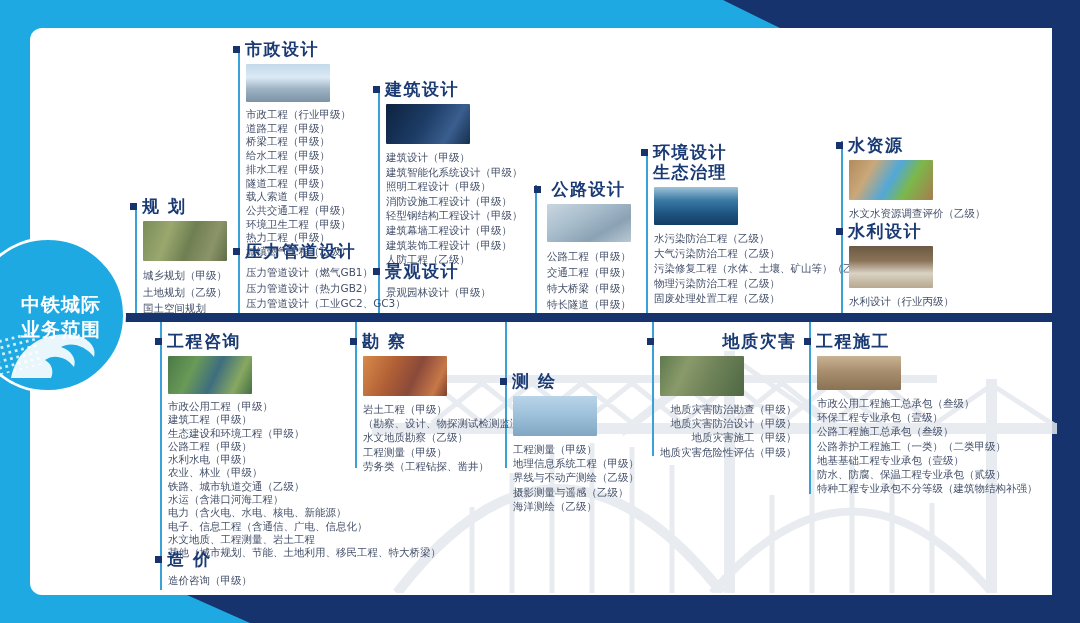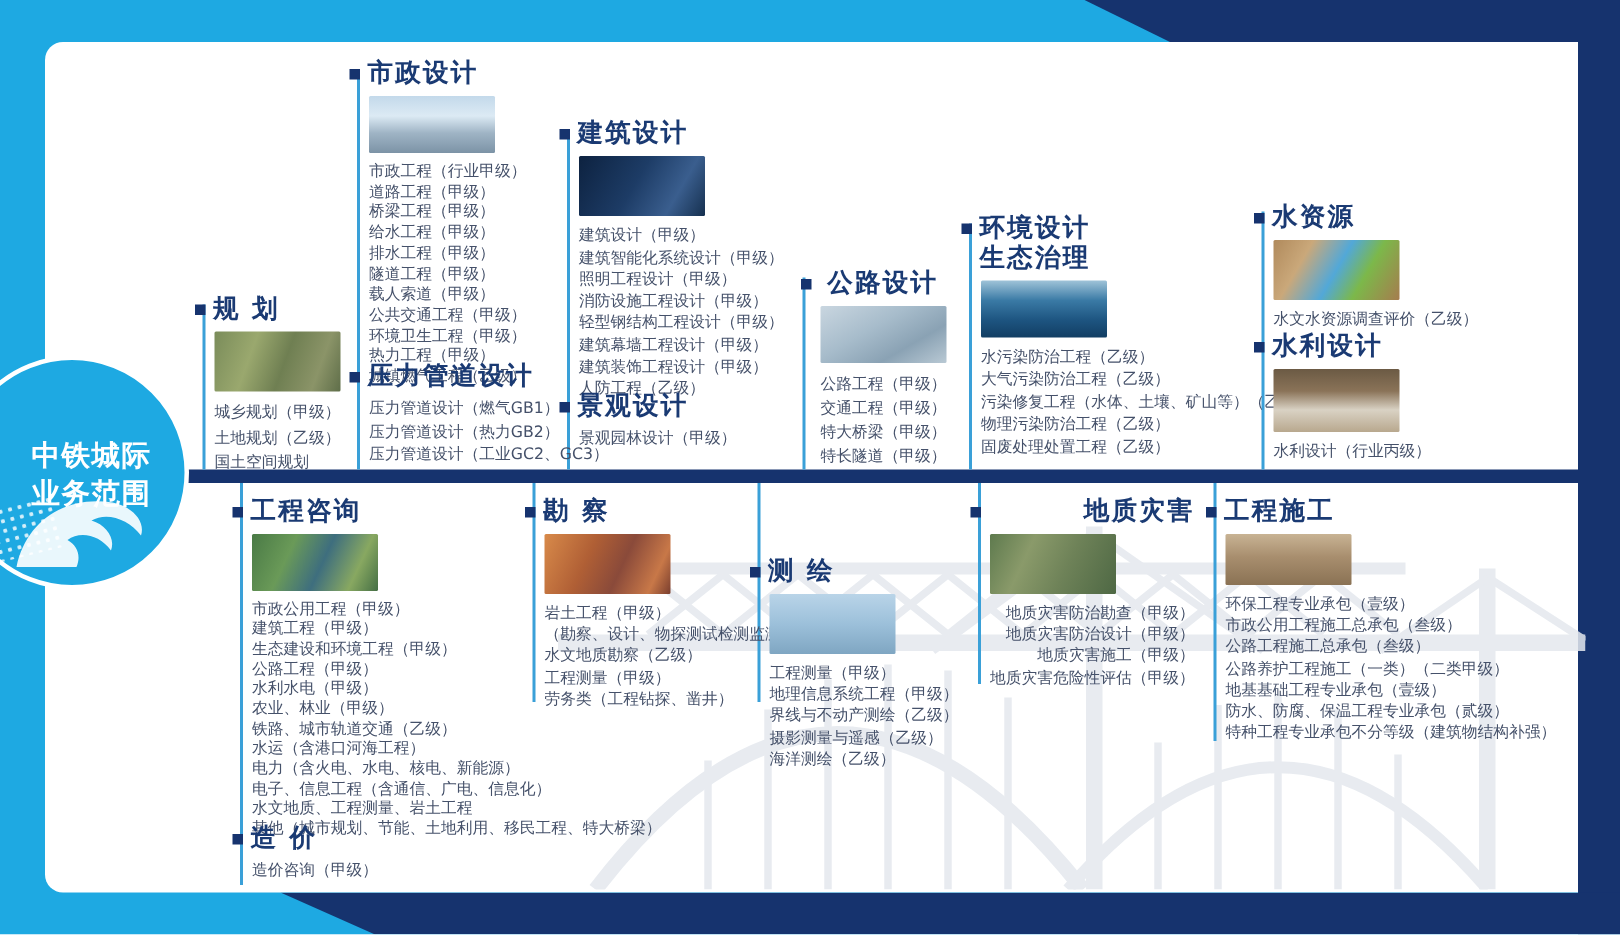--- a/index.html
+++ b/index.html
@@ -273,8 +273,8 @@
       <span class="sec-title">工程施工</span></div>
     <div class="thumb t-construction" style="height:34px;"></div>
     <div class="items" style="--lh:14.2px;">
+        <div class="item">市政公用工程施工总承包（叁级）</div>
         <div class="item">环保工程专业承包（壹级）</div>
-        <div class="item">市政公用工程施工总承包（叁级）</div>
         <div class="item">公路工程施工总承包（叁级）</div>
         <div class="item">公路养护工程施工（一类）（二类甲级）</div>
         <div class="item">地基基础工程专业承包（壹级）</div>

